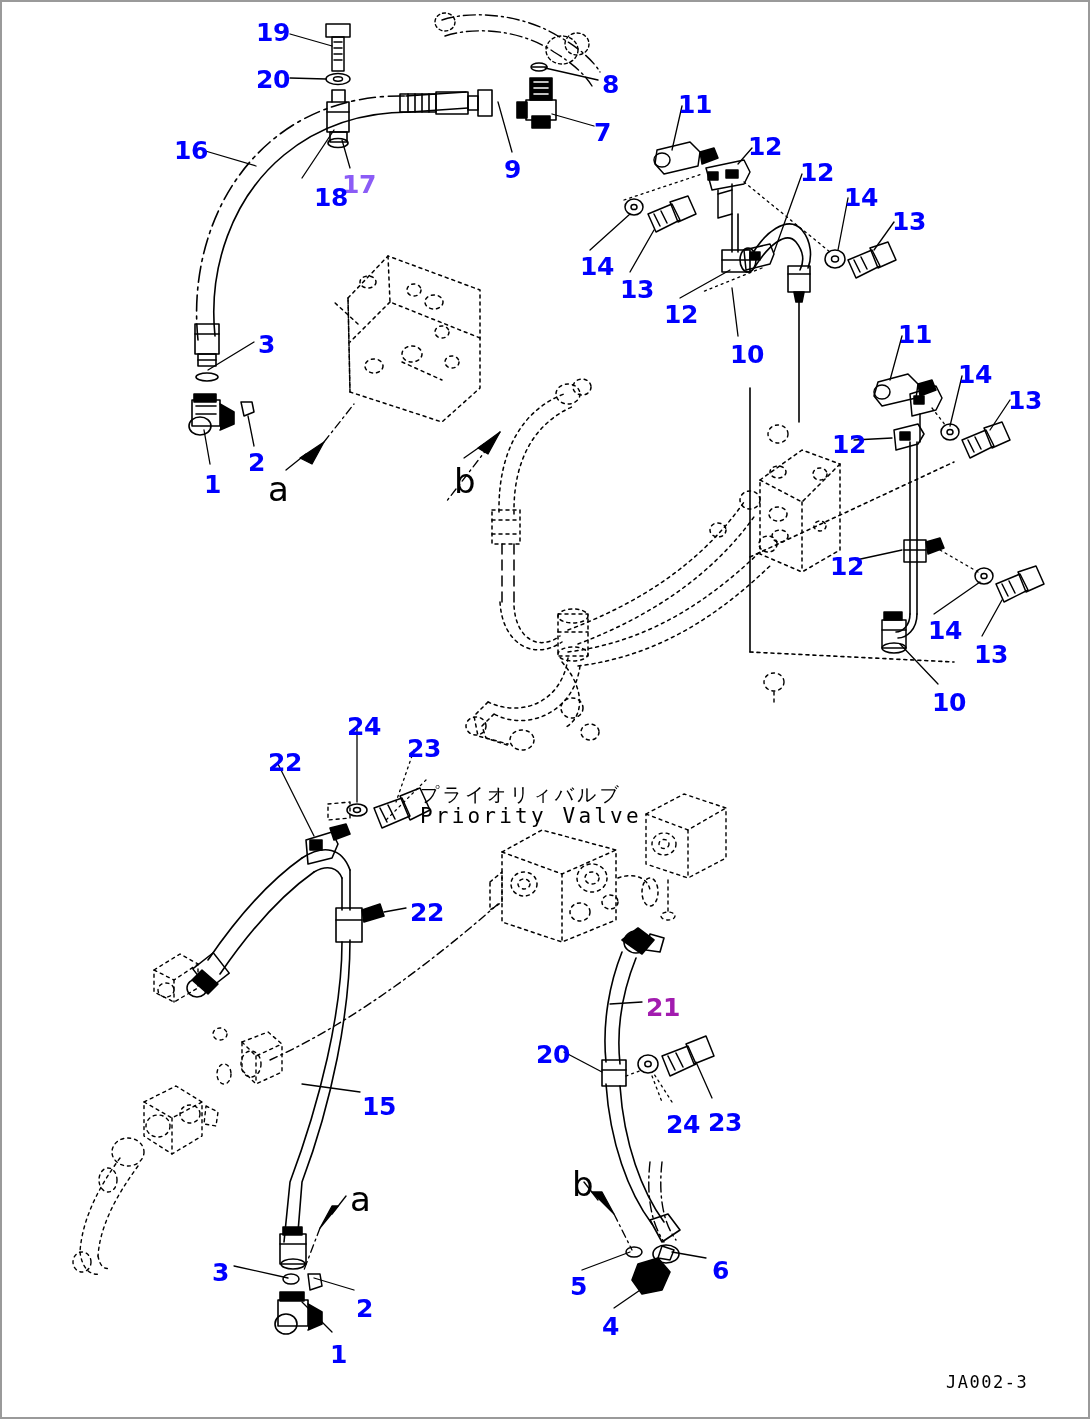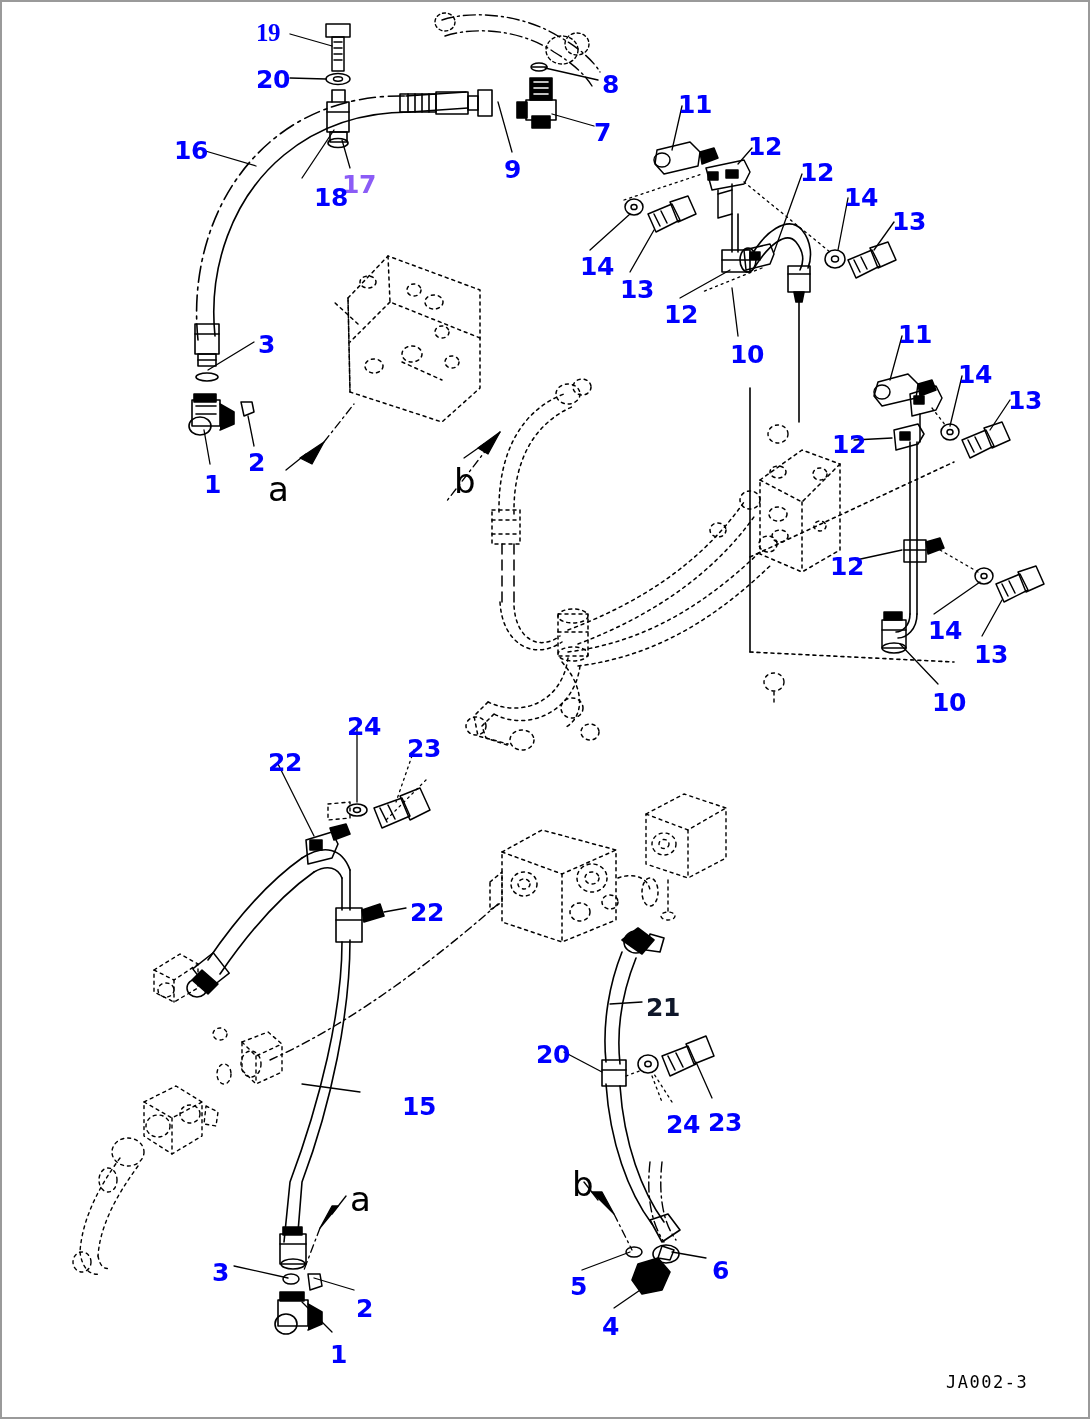--- a/index.html
+++ b/index.html
@@ -625,7 +625,7 @@
   </svg>
 
   <div id="callouts">
-      <div class="num" style="left: 254px; top: 18px; color: rgb(0, 0, 255); font-family: Liberation Serif, serif;">19</div>
+      <div class="num" style="left: 254px; top: 18px; color: rgb(0, 0, 255);">19</div>
       <div class="num" style="left: 254px; top: 65px; color: rgb(0, 0, 255); text-align: right;">20</div>
       <div class="num" style="left: 600px; top: 70px; color: rgb(0, 0, 255);">8</div>
       <div class="num" style="left: 676px; top: 90px; color: rgb(0, 0, 255);">11</div>

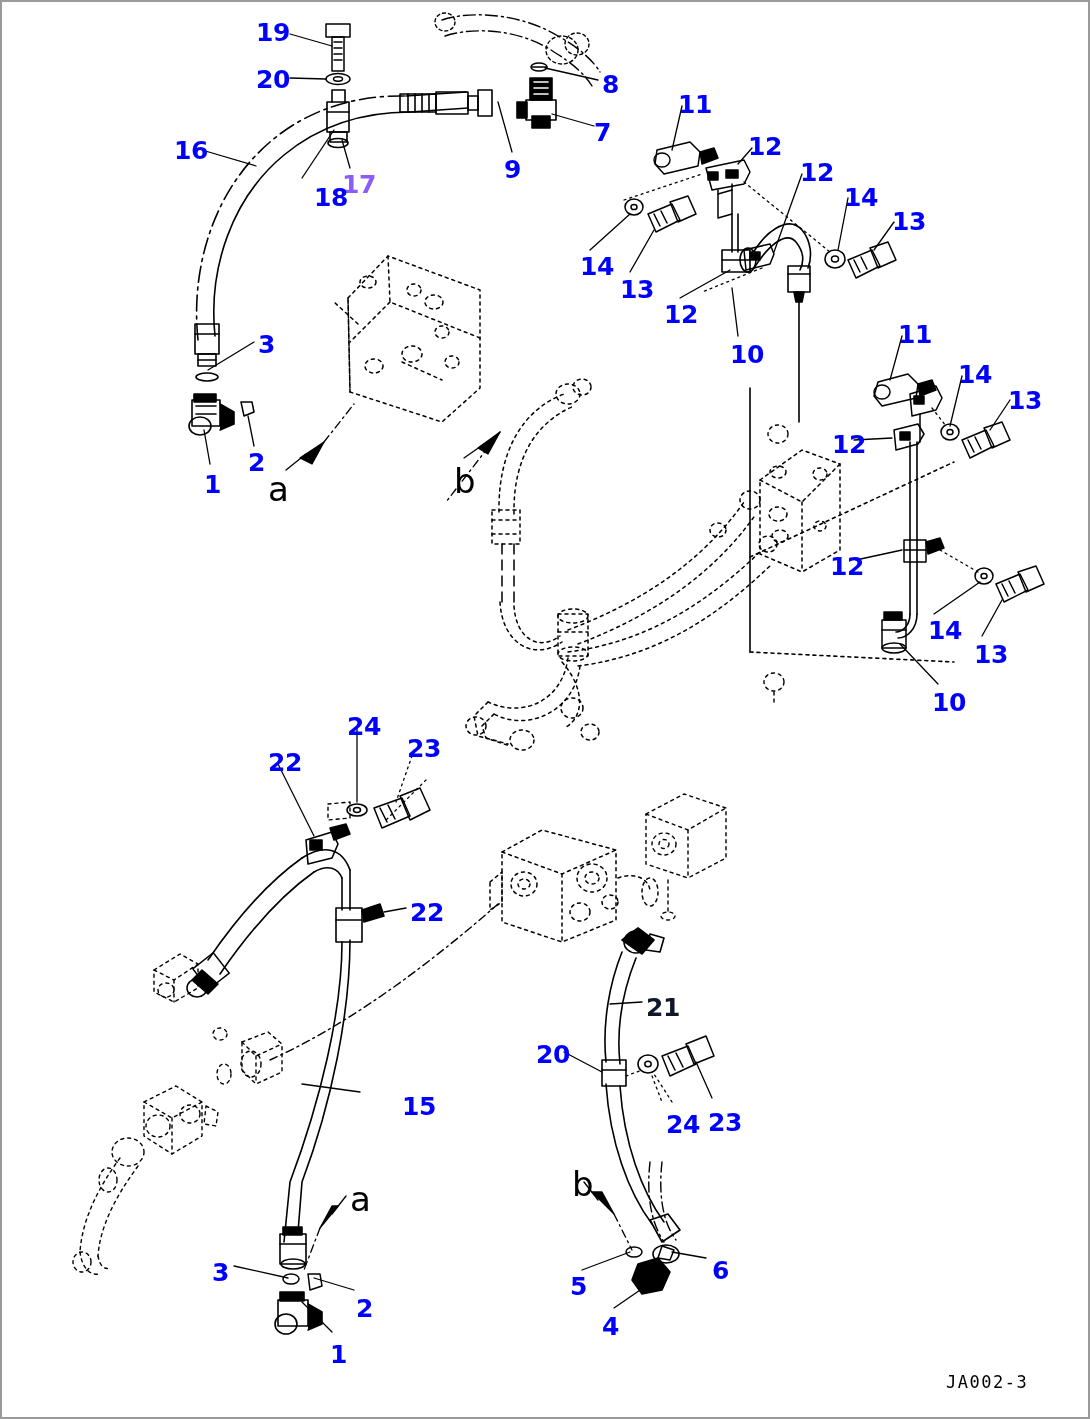--- a/index.html
+++ b/index.html
@@ -677,6 +677,10 @@
       <div class="ref" style="left: 570px; top: 1165px;">b</div>
     </div>
 
+  <div class="cap" style="left:418px;top:782px;">
+    <span class="jp">プライオリィバルブ</span>
+    <span class="en">Priority Valve</span>
+  </div>
 
   <div class="code" style="left:944px;top:1370px;">JA002-3</div>
 

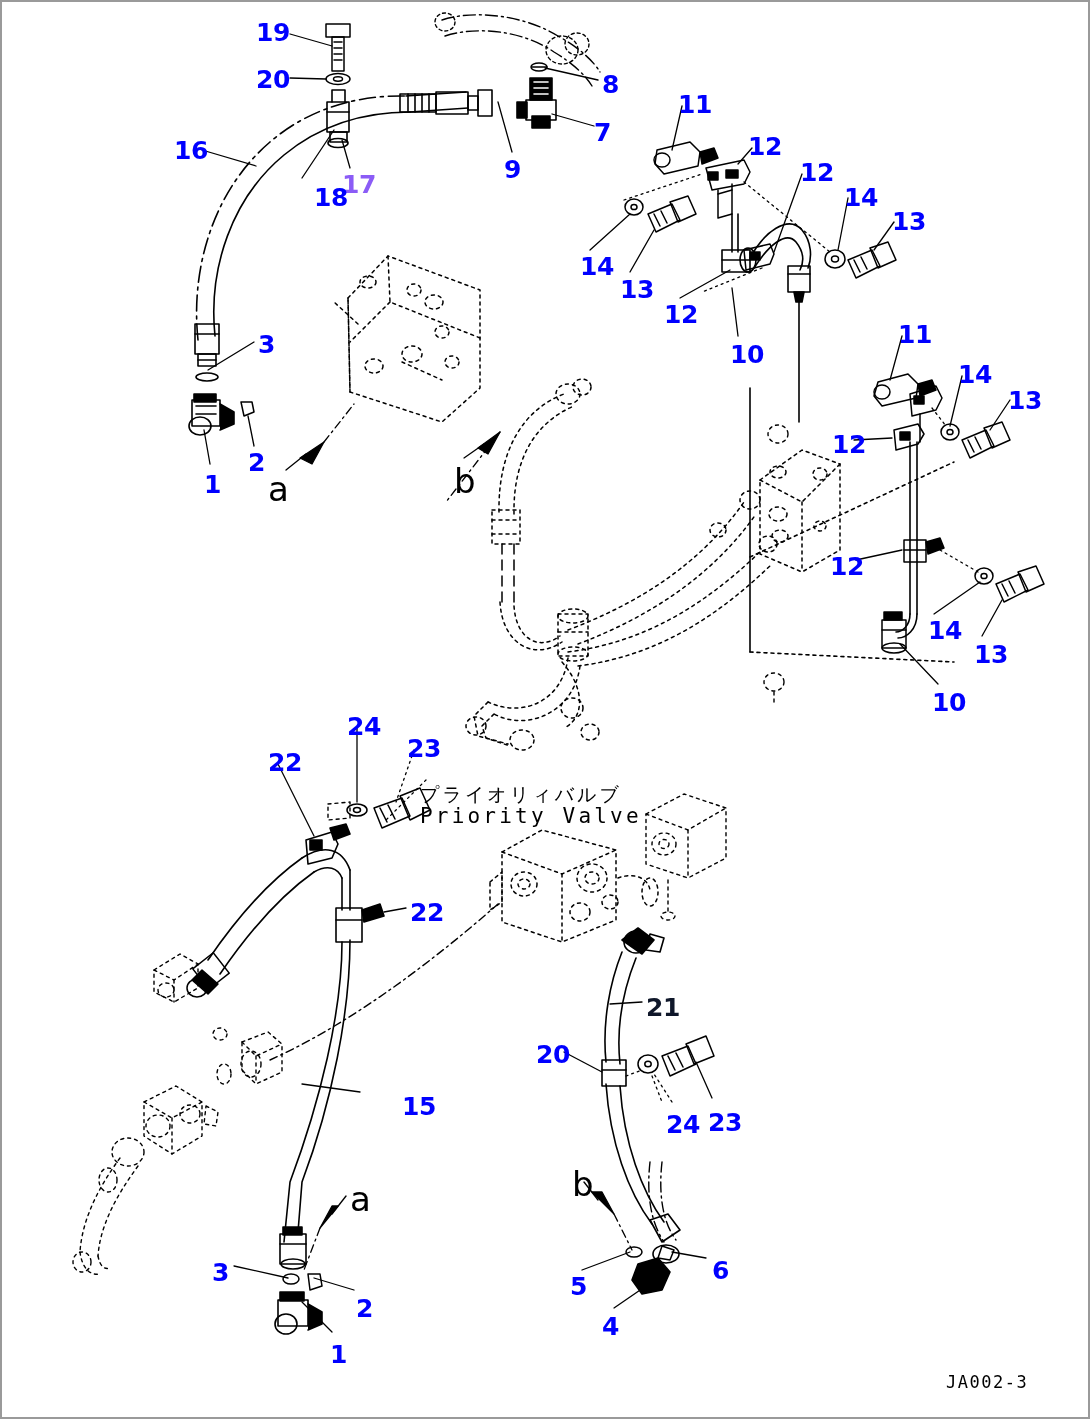--- a/index.html
+++ b/index.html
@@ -657,7 +657,7 @@
       <div class="num" style="left: 405px; top: 734px; color: rgb(0, 0, 255);">23</div>
       <div class="num" style="left: 266px; top: 748px; color: rgb(0, 0, 255);">22</div>
       <div class="num" style="left: 408px; top: 898px; color: rgb(0, 0, 255);">22</div>
-      <div class="num" style="left: 644px; top: 993px; color: #0f172a;">21</div>
+      <div class="num" style="left: 644px; top: 993px; color: #a21caf;">21</div>
       <div class="num" style="left: 534px; top: 1040px; color: rgb(0, 0, 255);">20</div>
       <div class="num" style="left: 706px; top: 1108px; color: rgb(0, 0, 255);">23</div>
       <div class="num" style="left: 664px; top: 1110px; color: rgb(0, 0, 255);">24</div>

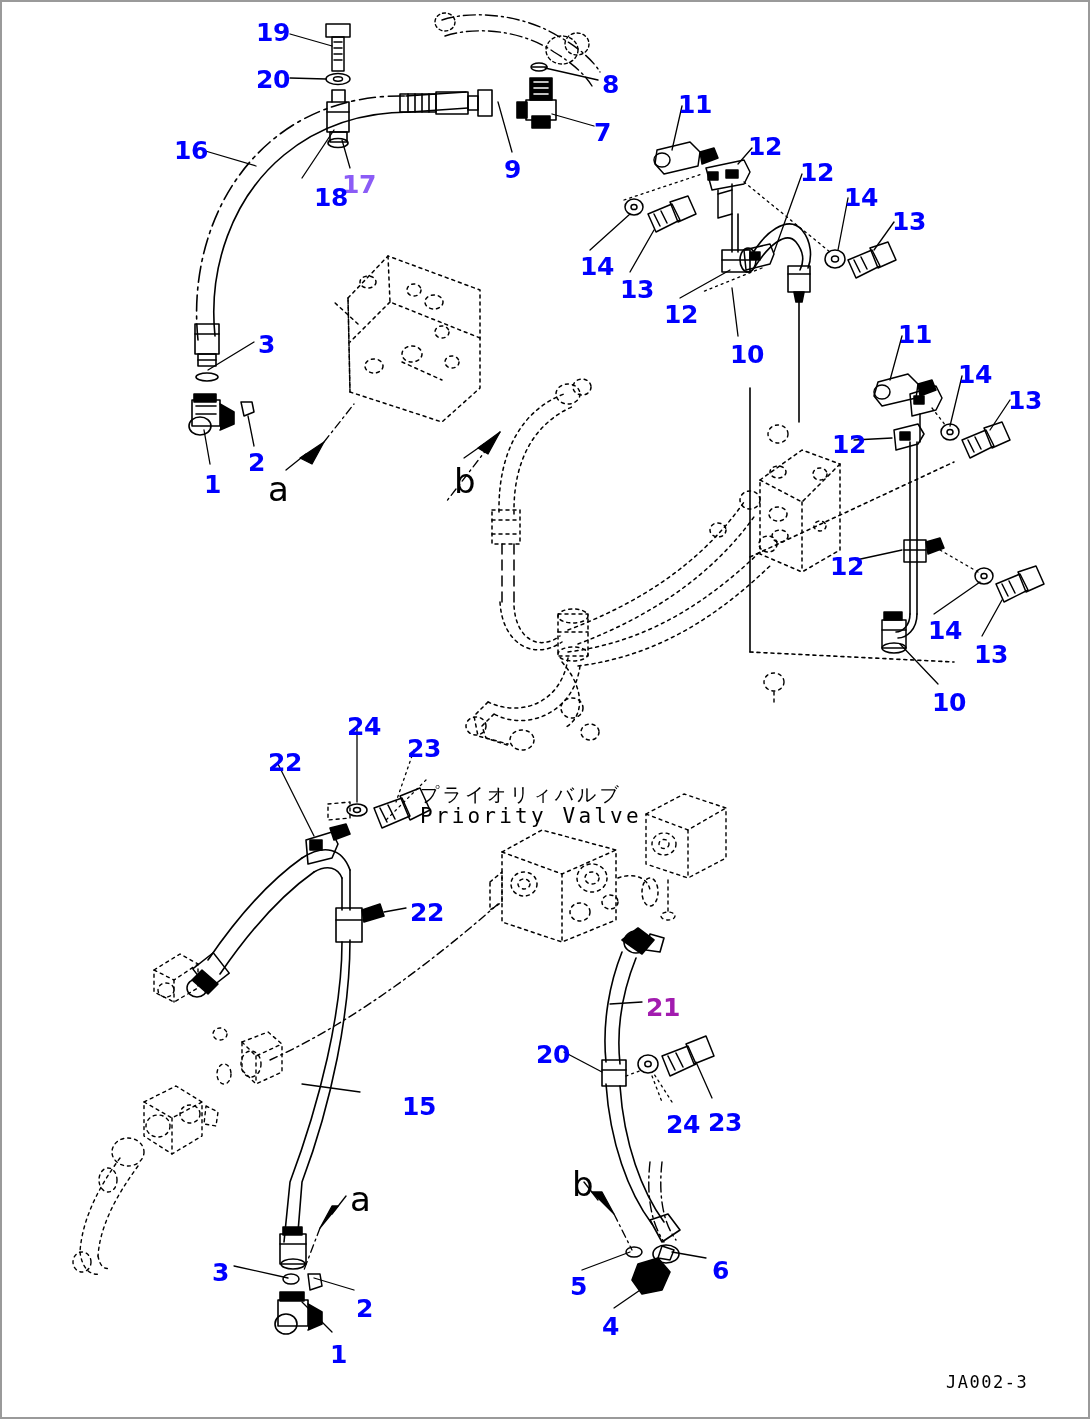--- a/index.html
+++ b/index.html
@@ -661,7 +661,7 @@
       <div class="num" style="left: 534px; top: 1040px; color: rgb(0, 0, 255);">20</div>
       <div class="num" style="left: 706px; top: 1108px; color: rgb(0, 0, 255);">23</div>
       <div class="num" style="left: 664px; top: 1110px; color: rgb(0, 0, 255);">24</div>
-      <div class="num" style="left: 360px; top: 1092px; color: rgb(0, 0, 255); margin-left: 40px;">15</div>
+      <div class="num" style="left: 360px; top: 1092px; color: rgb(0, 0, 255);">15</div>
       <div class="num" style="left: 210px; top: 1258px; color: rgb(0, 0, 255);">3</div>
       <div class="num" style="left: 354px; top: 1294px; color: rgb(0, 0, 255);">2</div>
       <div class="num" style="left: 568px; top: 1272px; color: rgb(0, 0, 255);">5</div>

